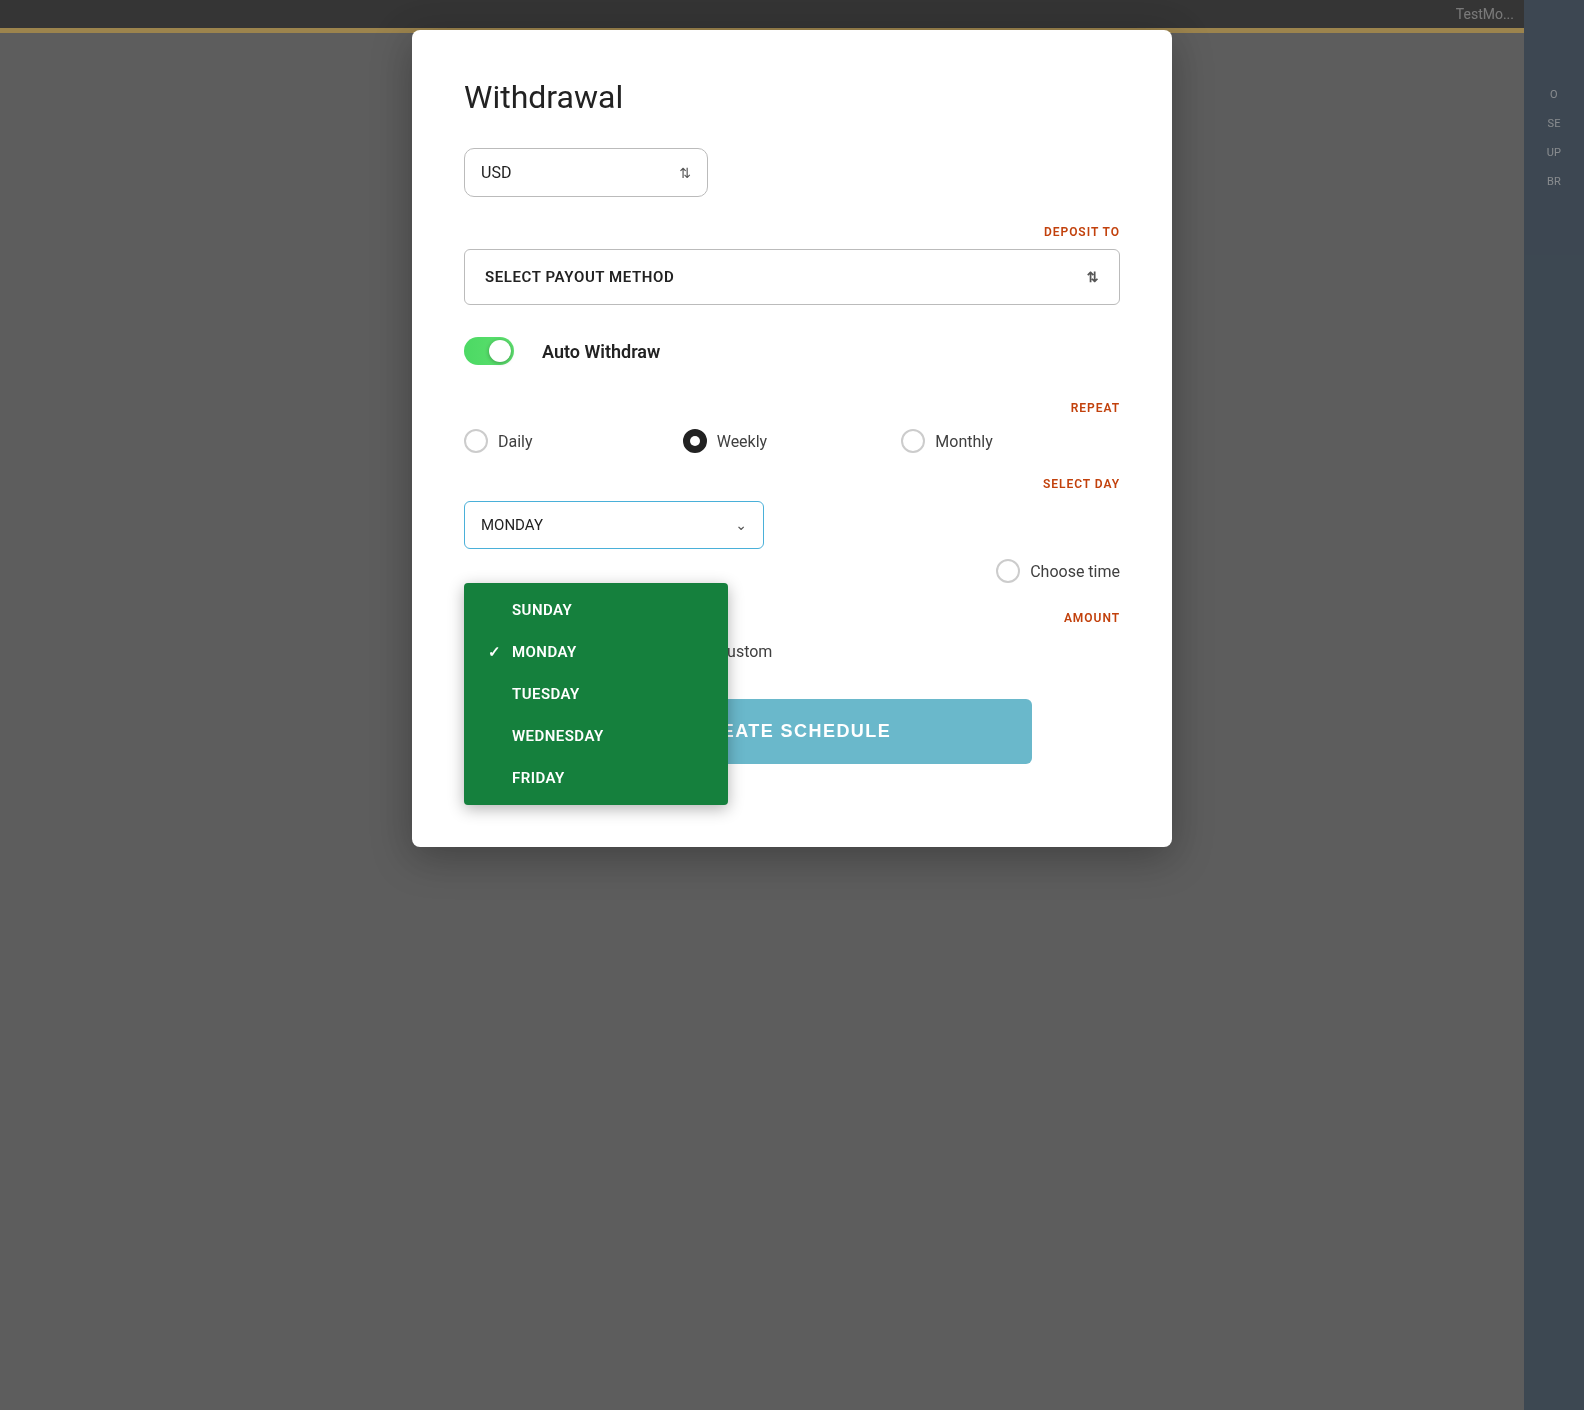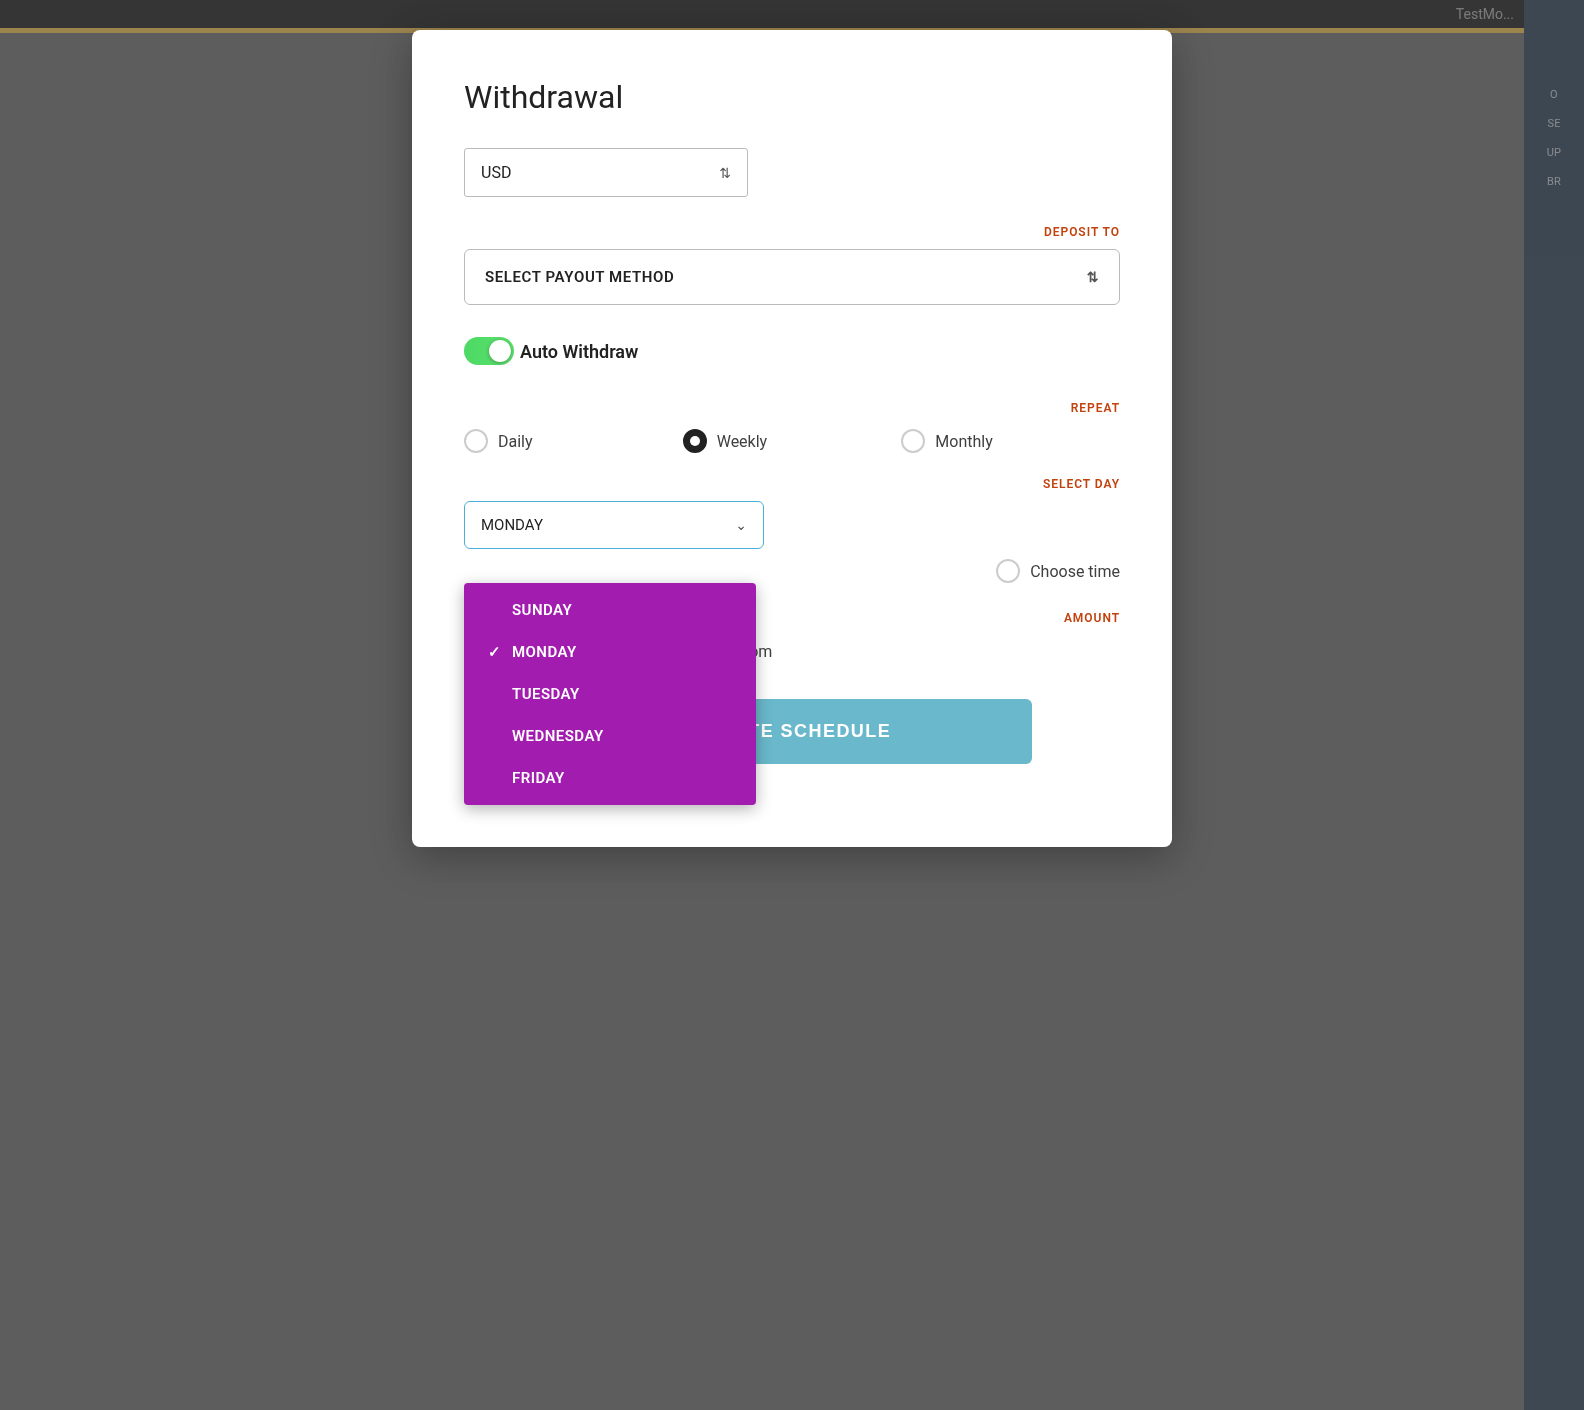--- a/index.html
+++ b/index.html
@@ -42,9 +42,9 @@
 
     
     .currency-select {
-      width: 284px;
+      width: 244px;
       border: 1.5px solid #bbb;
-      border-radius: 3px;
+      border-radius: 10px;
       padding: 14px 16px;
       font-size: 16px;
       color: #222;

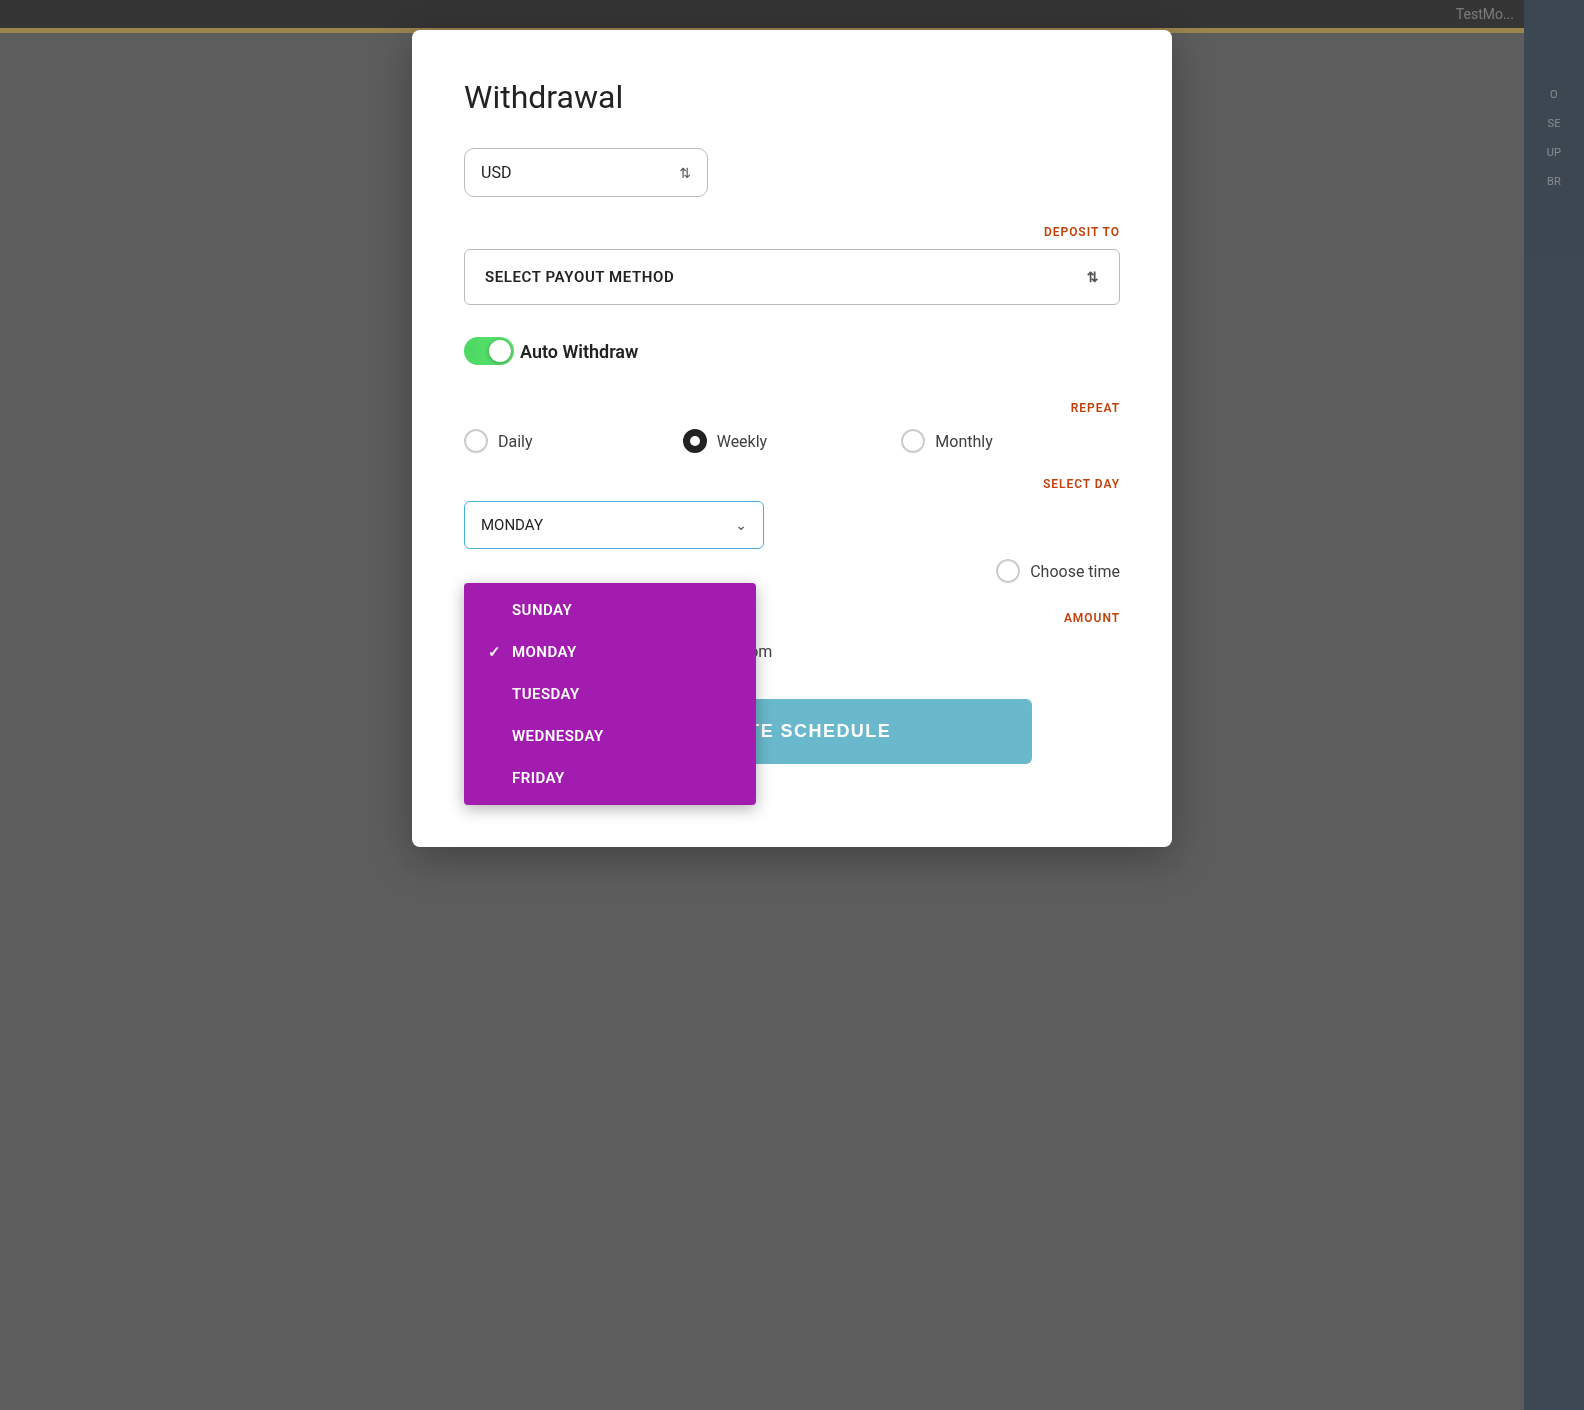--- a/index.html
+++ b/index.html
@@ -92,7 +92,7 @@
     .toggle-row {
       display: flex;
       align-items: center;
-      gap: 6px;
+      gap: 28px;
       margin-bottom: 36px;
     }
 

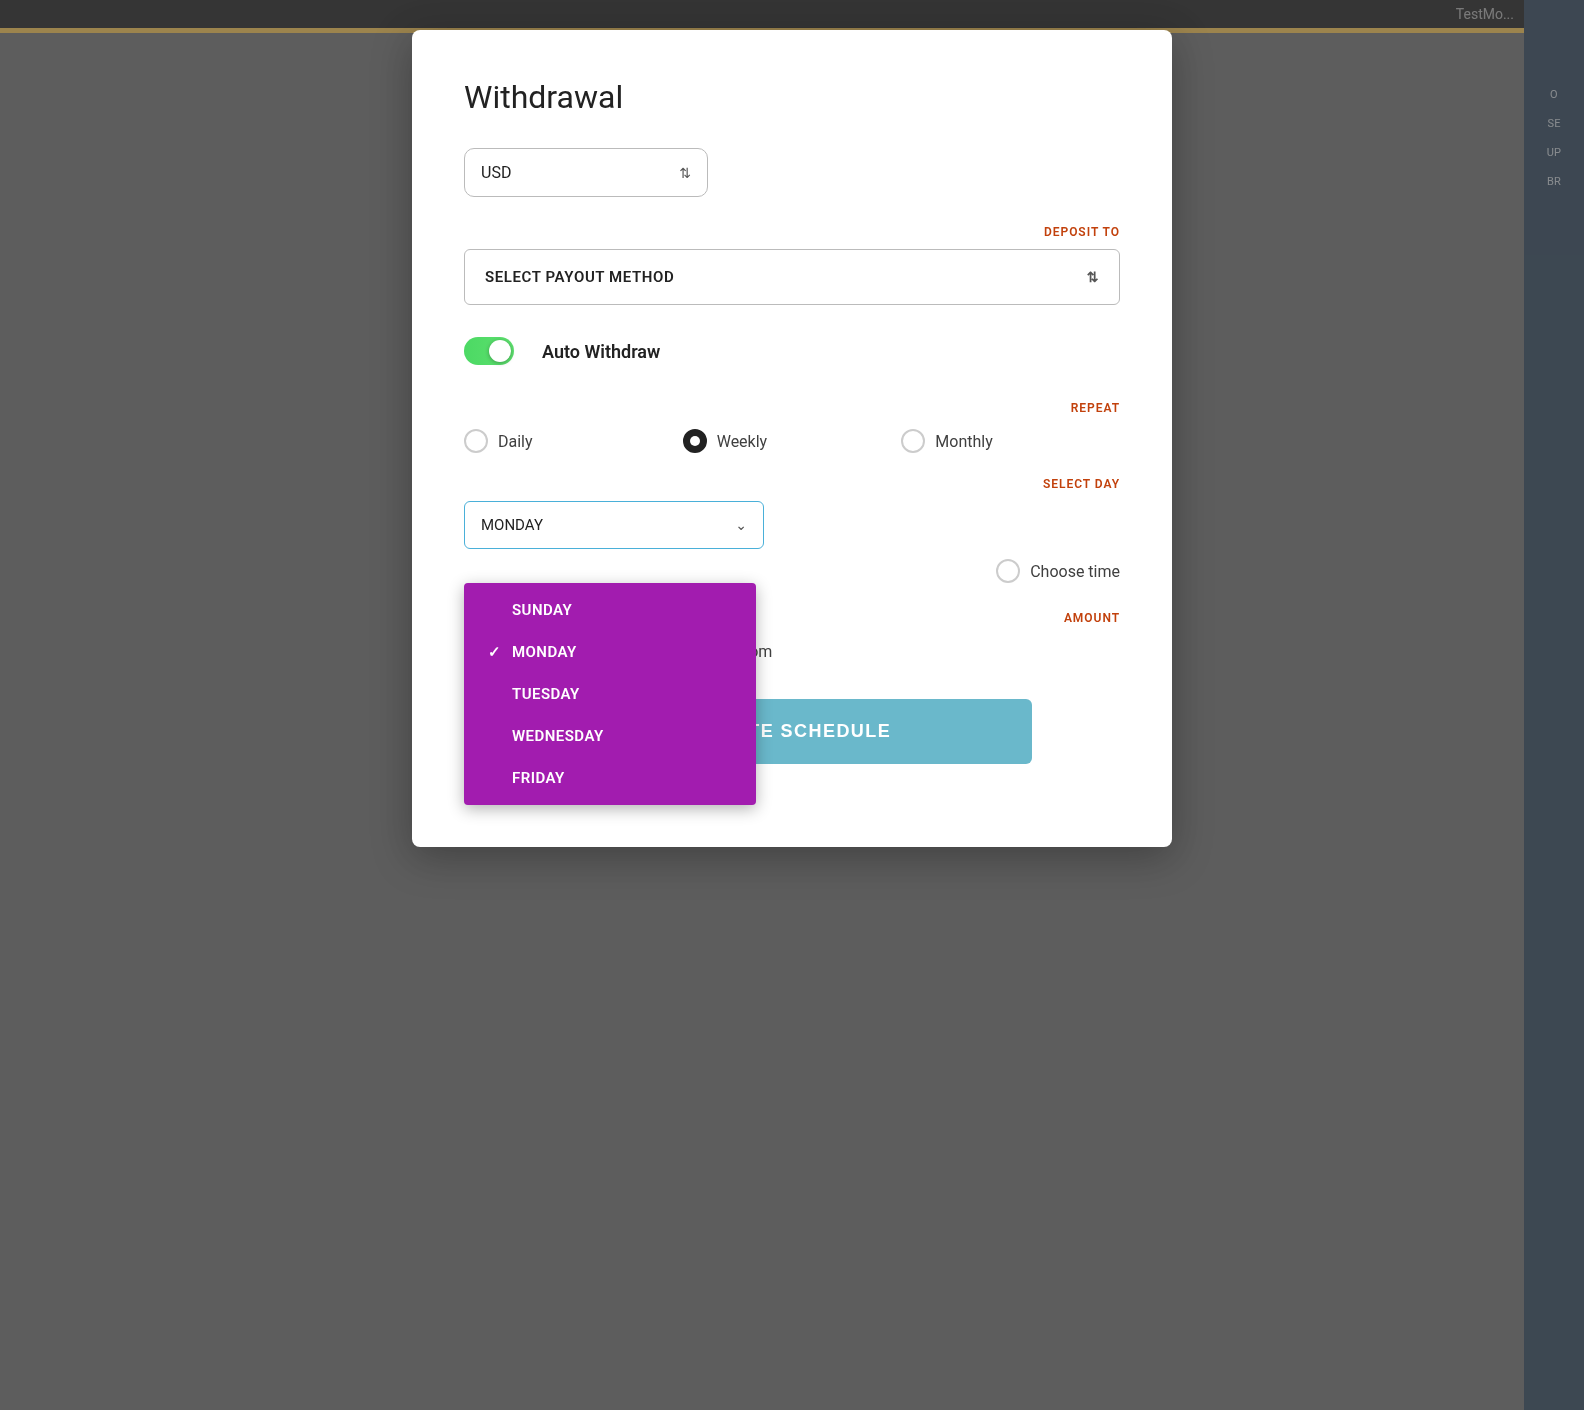--- a/index.html
+++ b/index.html
@@ -198,8 +198,8 @@
       position: absolute;
       top: 100%;
       left: 0;
-      width: 292px;
-      background: #a21caf;
+      width: 264px;
+      background: #15803d;
       border-radius: 4px;
       z-index: 100;
       padding: 6px 0;

